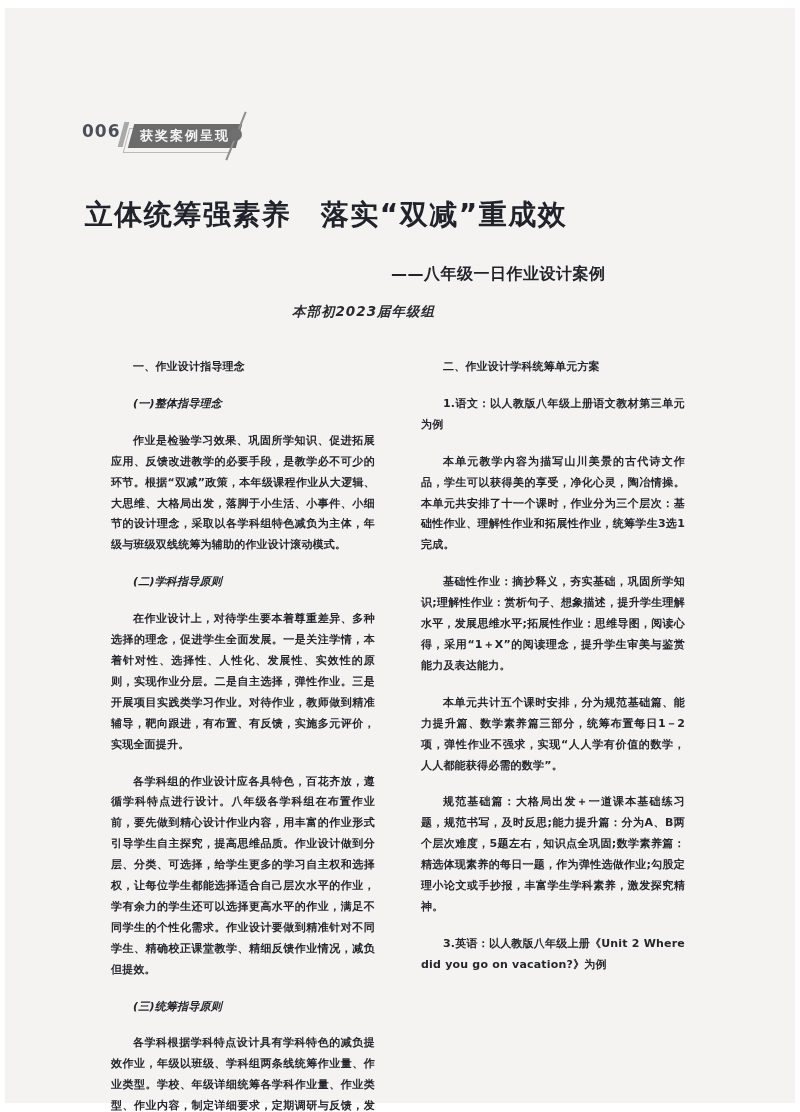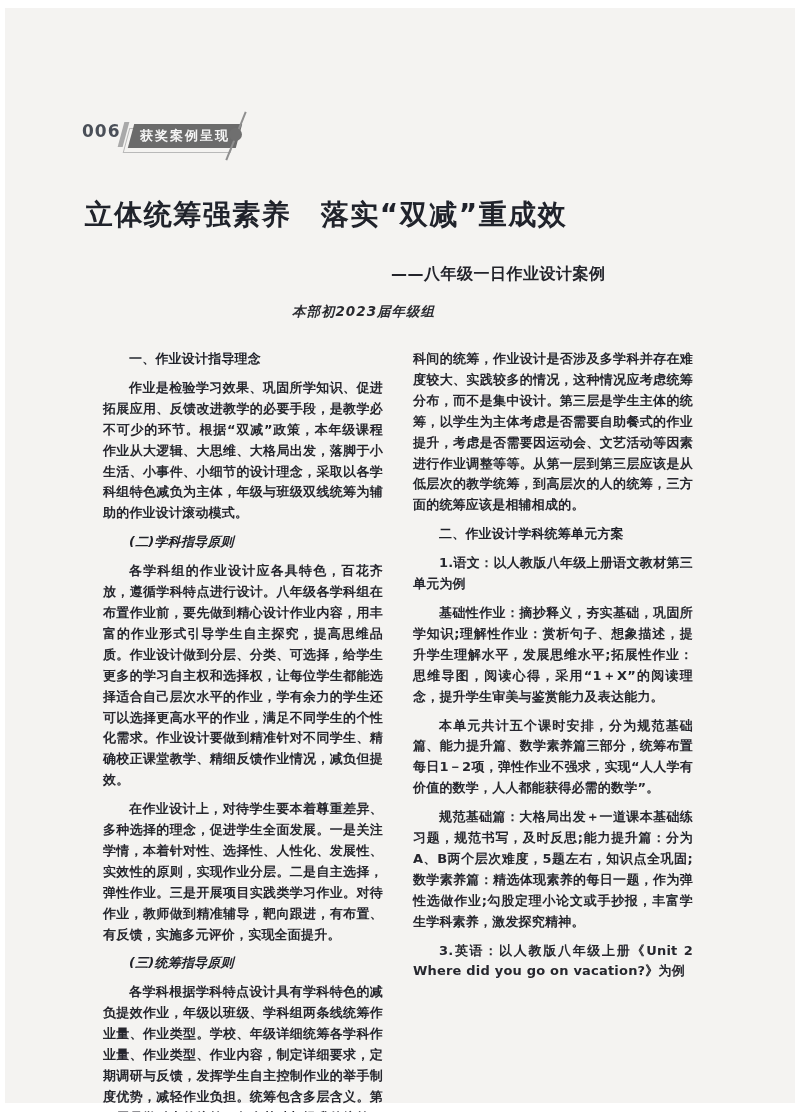--- a/index.html
+++ b/index.html
@@ -77,8 +77,8 @@
   .col-left  { left: 95px; }
   .col-right { left: 405px; }
   .col p {
-    margin: 8px;
-    font-size: 13px; line-height: 20.9px;
+    margin: 16px;
+    font-size: 11px; line-height: 20.9px;
     text-align: justify;
     color: #26272e; font-weight: 600;
     letter-spacing: 0.2px;

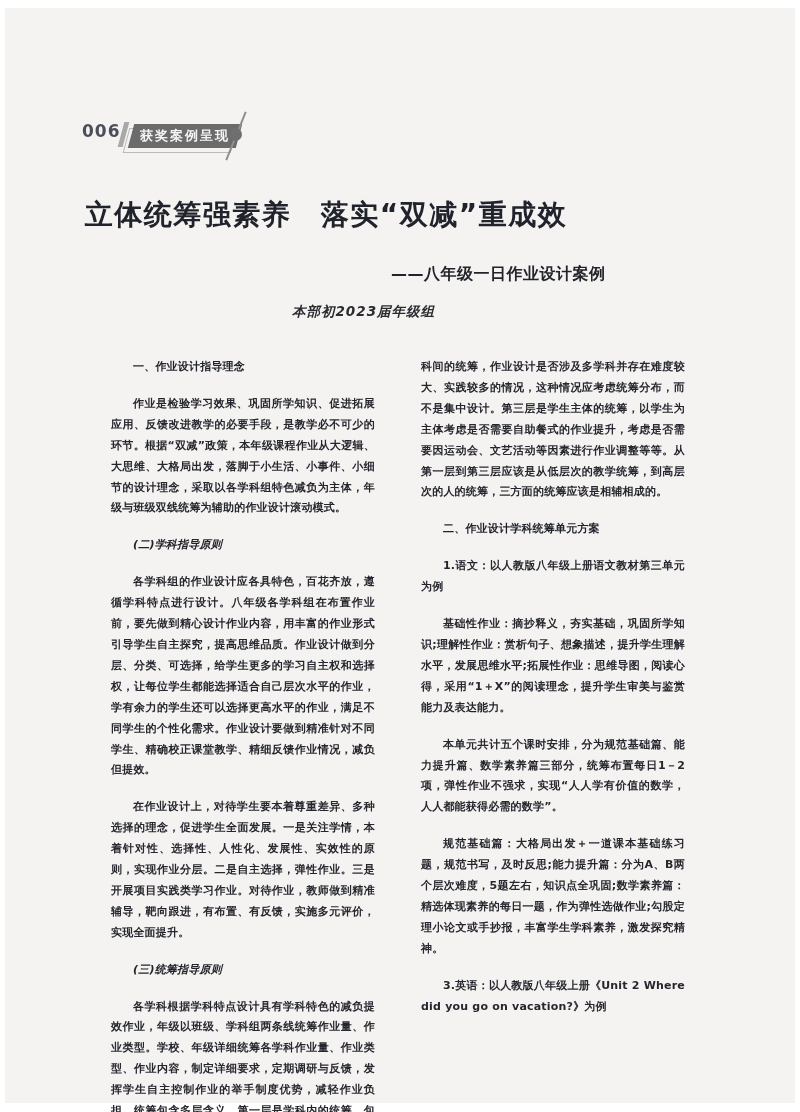--- a/index.html
+++ b/index.html
@@ -119,7 +119,6 @@
 </section>
 
 <section class="col col-right">
-  <p class="para-cont">科间的统筹，作业设计是否涉及多学科并存在难度较大、实践较多的情况，这种情况应考虑统筹分布，而不是集中设计。第三层是学生主体的统筹，以学生为主体考虑是否需要自助餐式的作业提升，考虑是否需要因运动会、文艺活动等因素进行作业调整等等。从第一层到第三层应该是从低层次的教学统筹，到高层次的人的统筹，三方面的统筹应该是相辅相成的。</p>
   <p class="h1">二、作业设计学科统筹单元方案</p>
   <p class="para">1.语文：以人教版八年级上册语文教材第三单元为例</p>
   <p class="para">基础性作业：摘抄释义，夯实基础，巩固所学知识;理解性作业：赏析句子、想象描述，提升学生理解水平，发展思维水平;拓展性作业：思维导图，阅读心得，采用“1＋X”的阅读理念，提升学生审美与鉴赏能力及表达能力。</p>

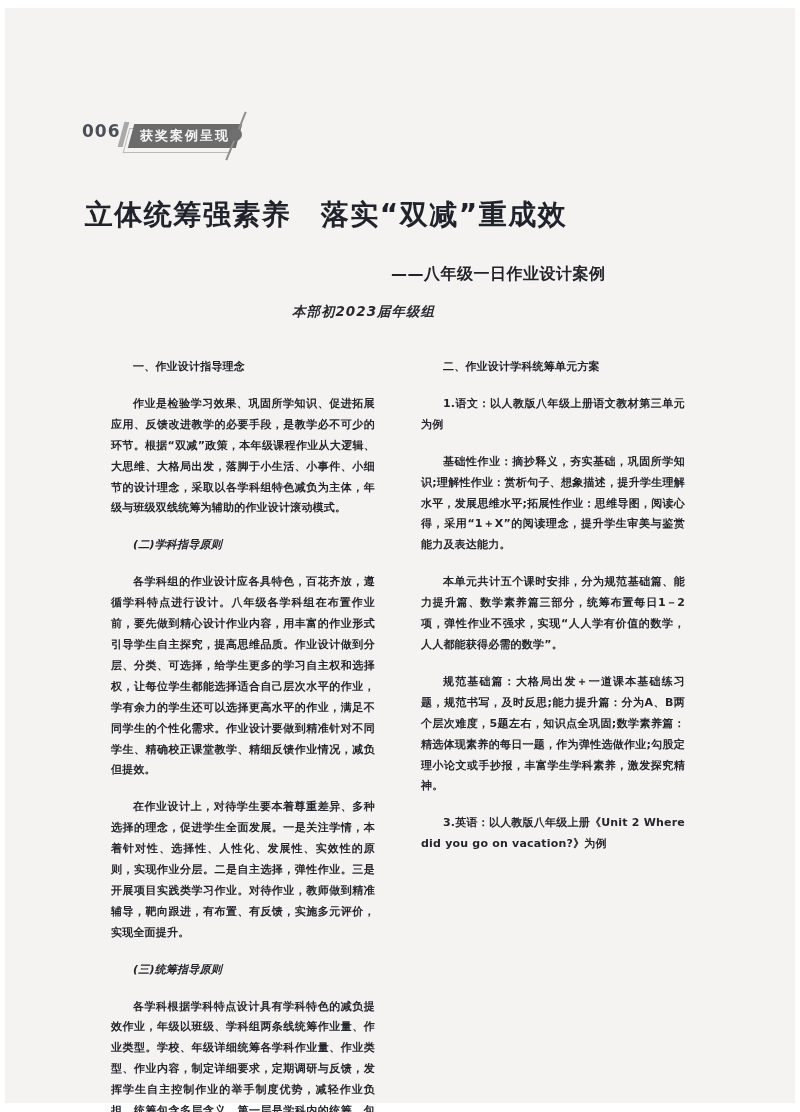--- a/index.html
+++ b/index.html
@@ -110,6 +110,7 @@
 
 <section class="col col-left">
   <p class="h1">一、作业设计指导理念</p>
+  <p class="h2">(一)整体指导理念</p>
   <p class="para">作业是检验学习效果、巩固所学知识、促进拓展应用、反馈改进教学的必要手段，是教学必不可少的环节。根据“双减”政策，本年级课程作业从大逻辑、大思维、大格局出发，落脚于小生活、小事件、小细节的设计理念，采取以各学科组特色减负为主体，年级与班级双线统筹为辅助的作业设计滚动模式。</p>
   <p class="h2">(二)学科指导原则</p>
   <p class="para">各学科组的作业设计应各具特色，百花齐放，遵循学科特点进行设计。八年级各学科组在布置作业前，要先做到精心设计作业内容，用丰富的作业形式引导学生自主探究，提高思维品质。作业设计做到分层、分类、可选择，给学生更多的学习自主权和选择权，让每位学生都能选择适合自己层次水平的作业，学有余力的学生还可以选择更高水平的作业，满足不同学生的个性化需求。作业设计要做到精准针对不同学生、精确校正课堂教学、精细反馈作业情况，减负但提效。</p>

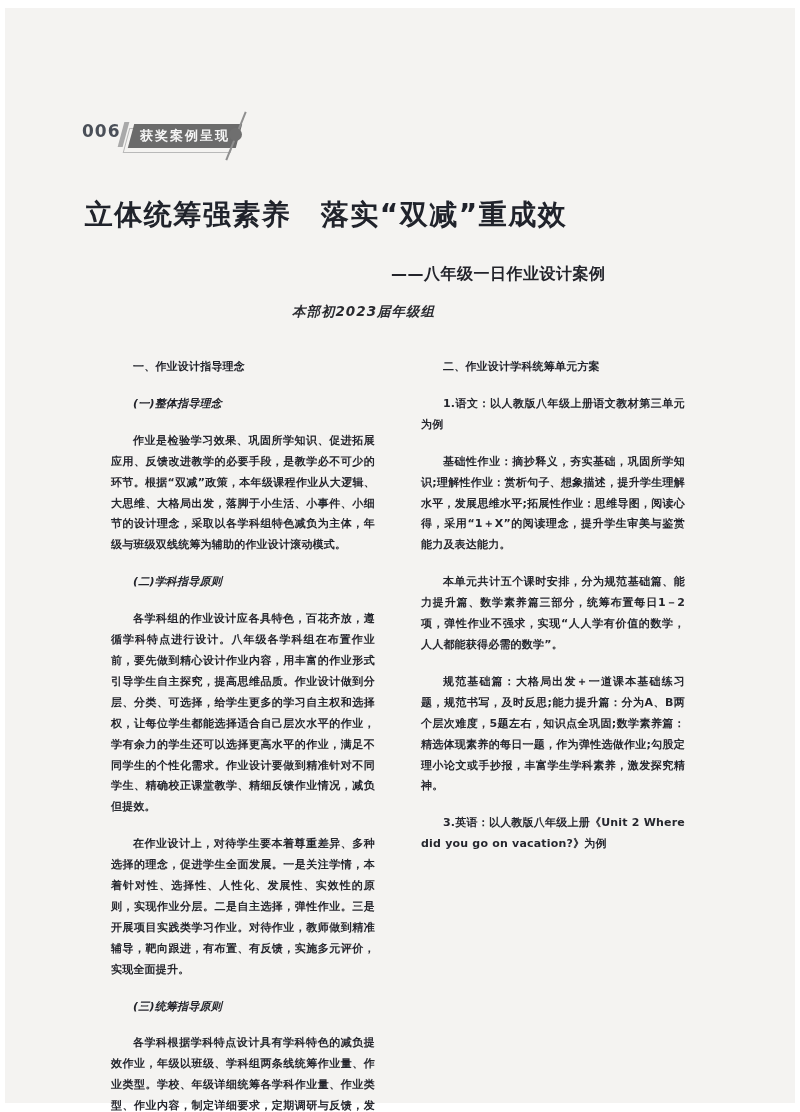--- a/index.html
+++ b/index.html
@@ -122,6 +122,7 @@
 <section class="col col-right">
   <p class="h1">二、作业设计学科统筹单元方案</p>
   <p class="para">1.语文：以人教版八年级上册语文教材第三单元为例</p>
+  <p class="para">本单元教学内容为描写山川美景的古代诗文作品，学生可以获得美的享受，净化心灵，陶冶情操。本单元共安排了十一个课时，作业分为三个层次：基础性作业、理解性作业和拓展性作业，统筹学生3选1完成。</p>
   <p class="para">基础性作业：摘抄释义，夯实基础，巩固所学知识;理解性作业：赏析句子、想象描述，提升学生理解水平，发展思维水平;拓展性作业：思维导图，阅读心得，采用“1＋X”的阅读理念，提升学生审美与鉴赏能力及表达能力。</p>
   <p class="para">本单元共计五个课时安排，分为规范基础篇、能力提升篇、数学素养篇三部分，统筹布置每日1－2项，弹性作业不强求，实现“人人学有价值的数学，人人都能获得必需的数学”。</p>
   <p class="para">规范基础篇：大格局出发＋一道课本基础练习题，规范书写，及时反思;能力提升篇：分为A、B两个层次难度，5题左右，知识点全巩固;数学素养篇：精选体现素养的每日一题，作为弹性选做作业;勾股定理小论文或手抄报，丰富学生学科素养，激发探究精神。</p>

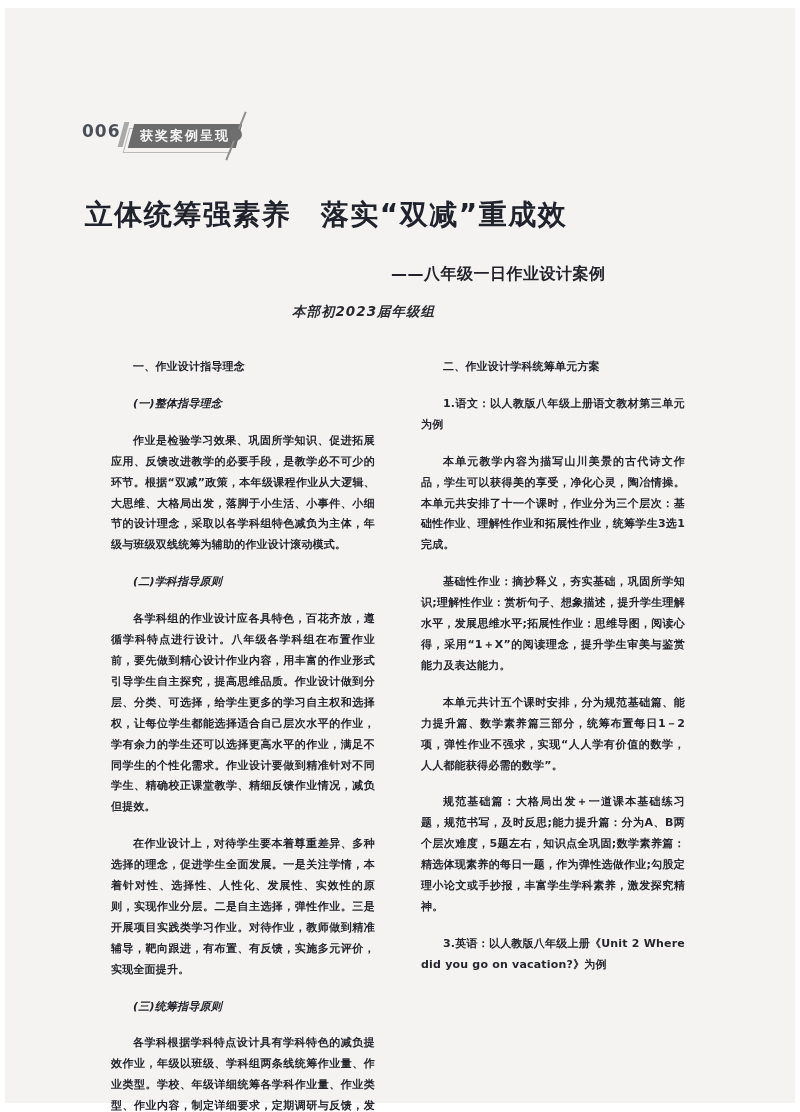--- a/index.html
+++ b/index.html
@@ -113,8 +113,8 @@
   <p class="h2">(一)整体指导理念</p>
   <p class="para">作业是检验学习效果、巩固所学知识、促进拓展应用、反馈改进教学的必要手段，是教学必不可少的环节。根据“双减”政策，本年级课程作业从大逻辑、大思维、大格局出发，落脚于小生活、小事件、小细节的设计理念，采取以各学科组特色减负为主体，年级与班级双线统筹为辅助的作业设计滚动模式。</p>
   <p class="h2">(二)学科指导原则</p>
+  <p class="para">在作业设计上，对待学生要本着尊重差异、多种选择的理念，促进学生全面发展。一是关注学情，本着针对性、选择性、人性化、发展性、实效性的原则，实现作业分层。二是自主选择，弹性作业。三是开展项目实践类学习作业。对待作业，教师做到精准辅导，靶向跟进，有布置、有反馈，实施多元评价，实现全面提升。</p>
   <p class="para">各学科组的作业设计应各具特色，百花齐放，遵循学科特点进行设计。八年级各学科组在布置作业前，要先做到精心设计作业内容，用丰富的作业形式引导学生自主探究，提高思维品质。作业设计做到分层、分类、可选择，给学生更多的学习自主权和选择权，让每位学生都能选择适合自己层次水平的作业，学有余力的学生还可以选择更高水平的作业，满足不同学生的个性化需求。作业设计要做到精准针对不同学生、精确校正课堂教学、精细反馈作业情况，减负但提效。</p>
-  <p class="para">在作业设计上，对待学生要本着尊重差异、多种选择的理念，促进学生全面发展。一是关注学情，本着针对性、选择性、人性化、发展性、实效性的原则，实现作业分层。二是自主选择，弹性作业。三是开展项目实践类学习作业。对待作业，教师做到精准辅导，靶向跟进，有布置、有反馈，实施多元评价，实现全面提升。</p>
   <p class="h2">(三)统筹指导原则</p>
   <p class="para">各学科根据学科特点设计具有学科特色的减负提效作业，年级以班级、学科组两条线统筹作业量、作业类型。学校、年级详细统筹各学科作业量、作业类型、作业内容，制定详细要求，定期调研与反馈，发挥学生自主控制作业的举手制度优势，减轻作业负担。统筹包含多层含义。第一层是学科内的统筹，包含基础与提升的统筹，常规与实践的统筹等。第二层是学</p>
 </section>

